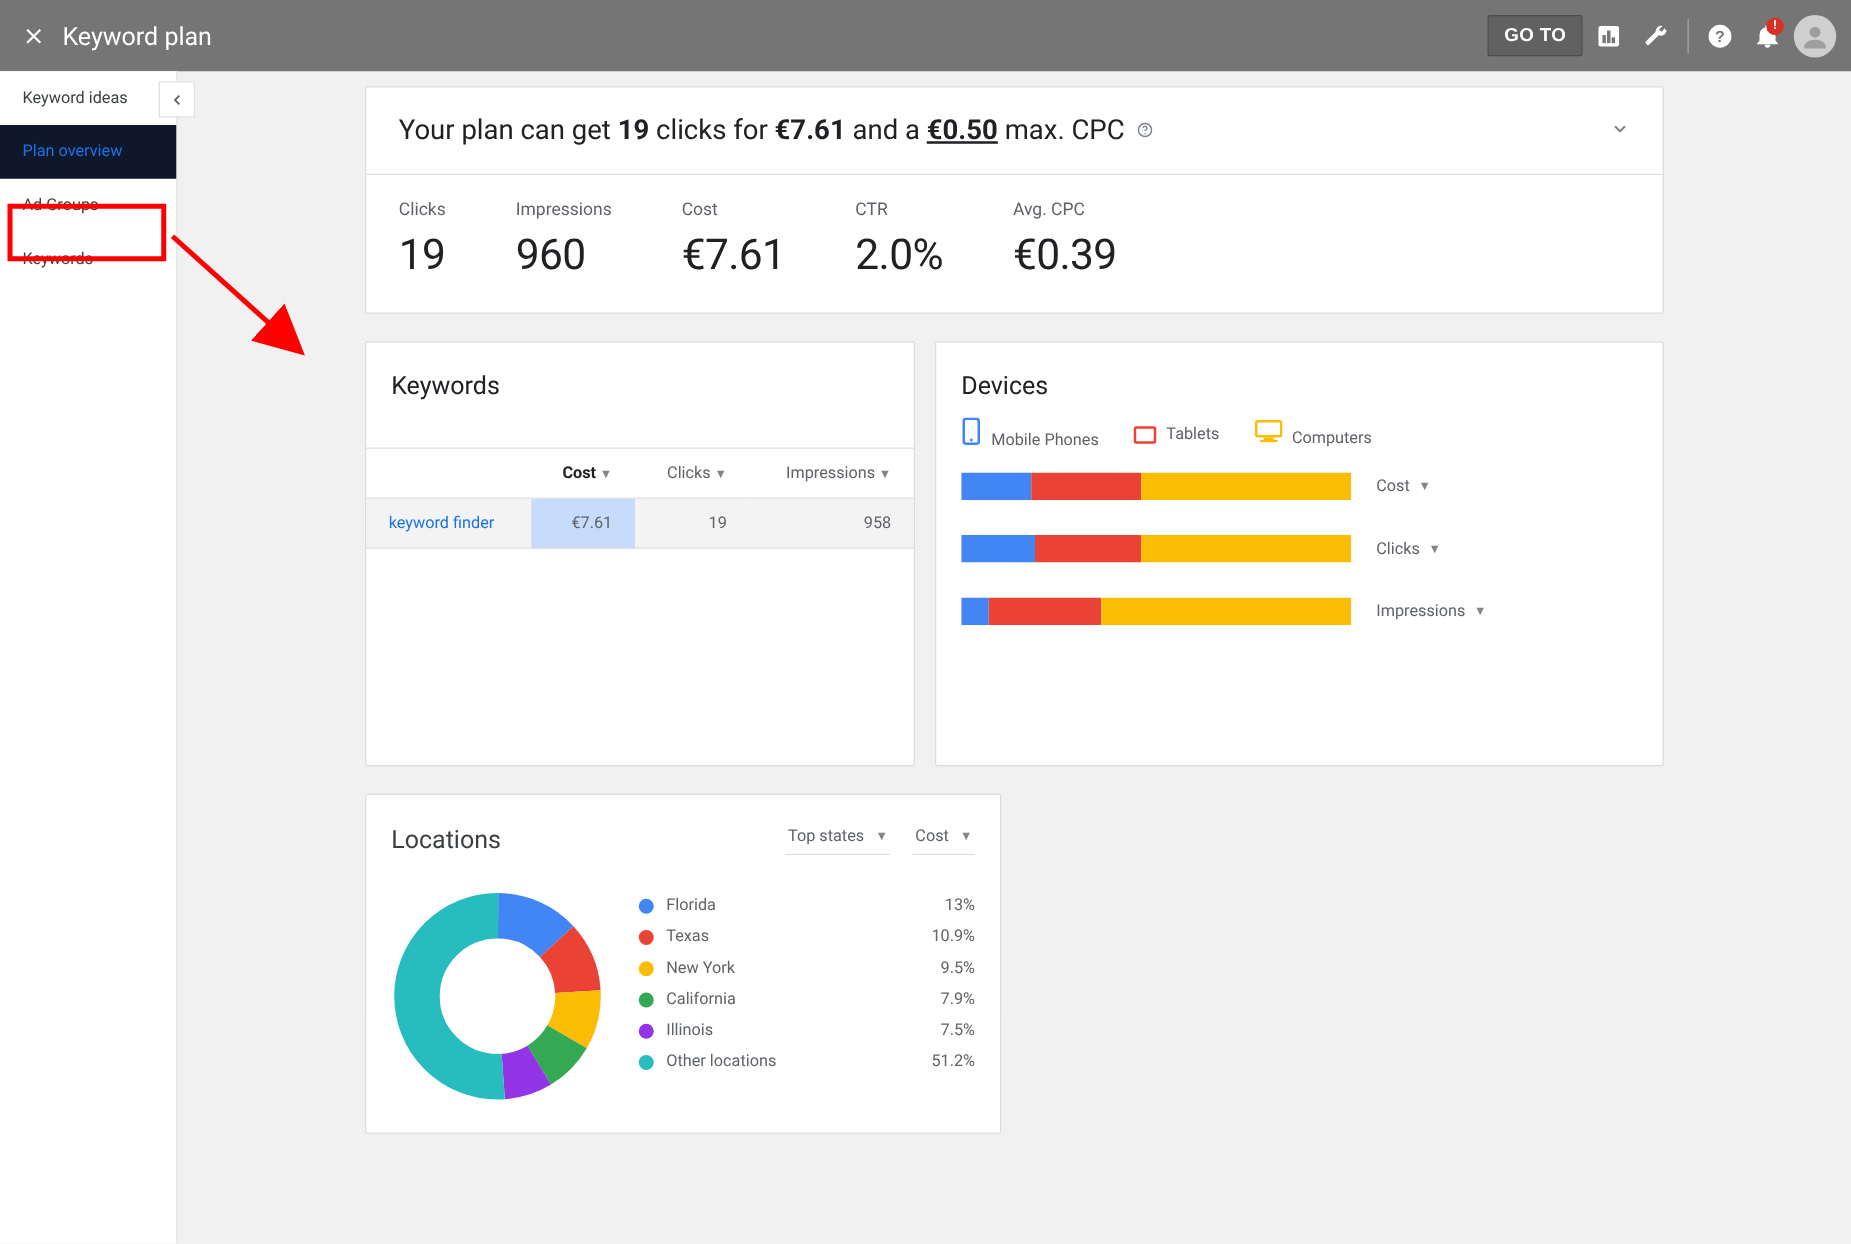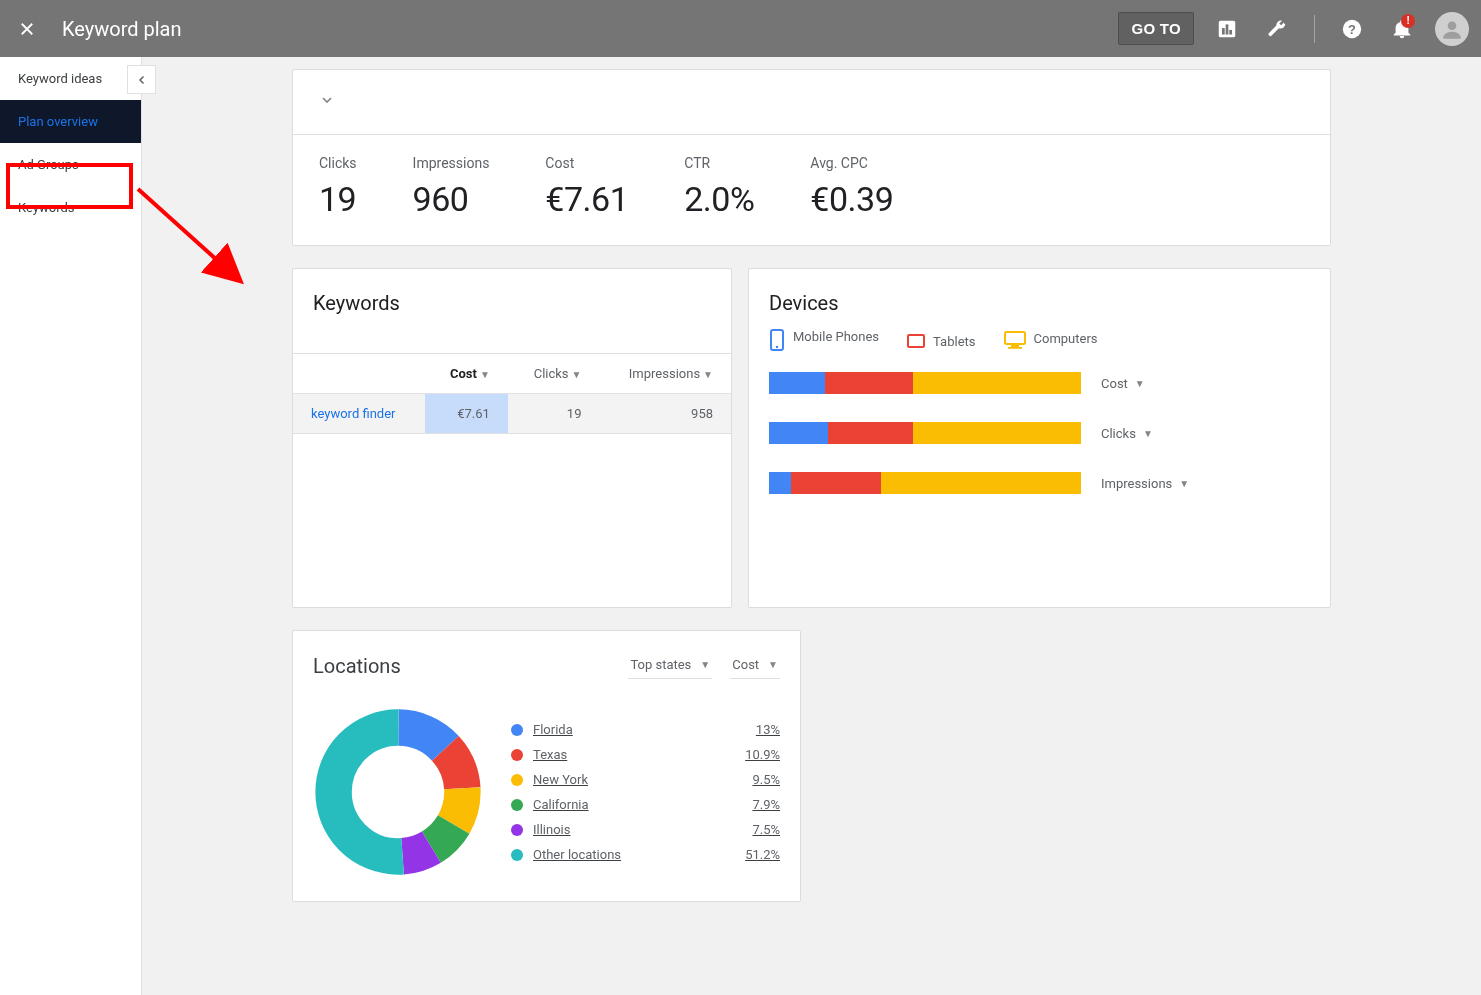--- a/index.html
+++ b/index.html
@@ -26,7 +26,7 @@
   
   .topbar {
     height:57px; background: var(--header); color:#fff; display:flex; align-items:center;
-    padding: 0 12px; gap:16px;
+    padding: 0 12px; gap:4px;
   }
   .topbar .title { font-size:20px; font-weight:400; flex:0 0 auto; margin-left:4px; }
   .topbar .x-btn { width:30px; height:30px; display:flex; align-items:center; justify-content:center; cursor:pointer; }

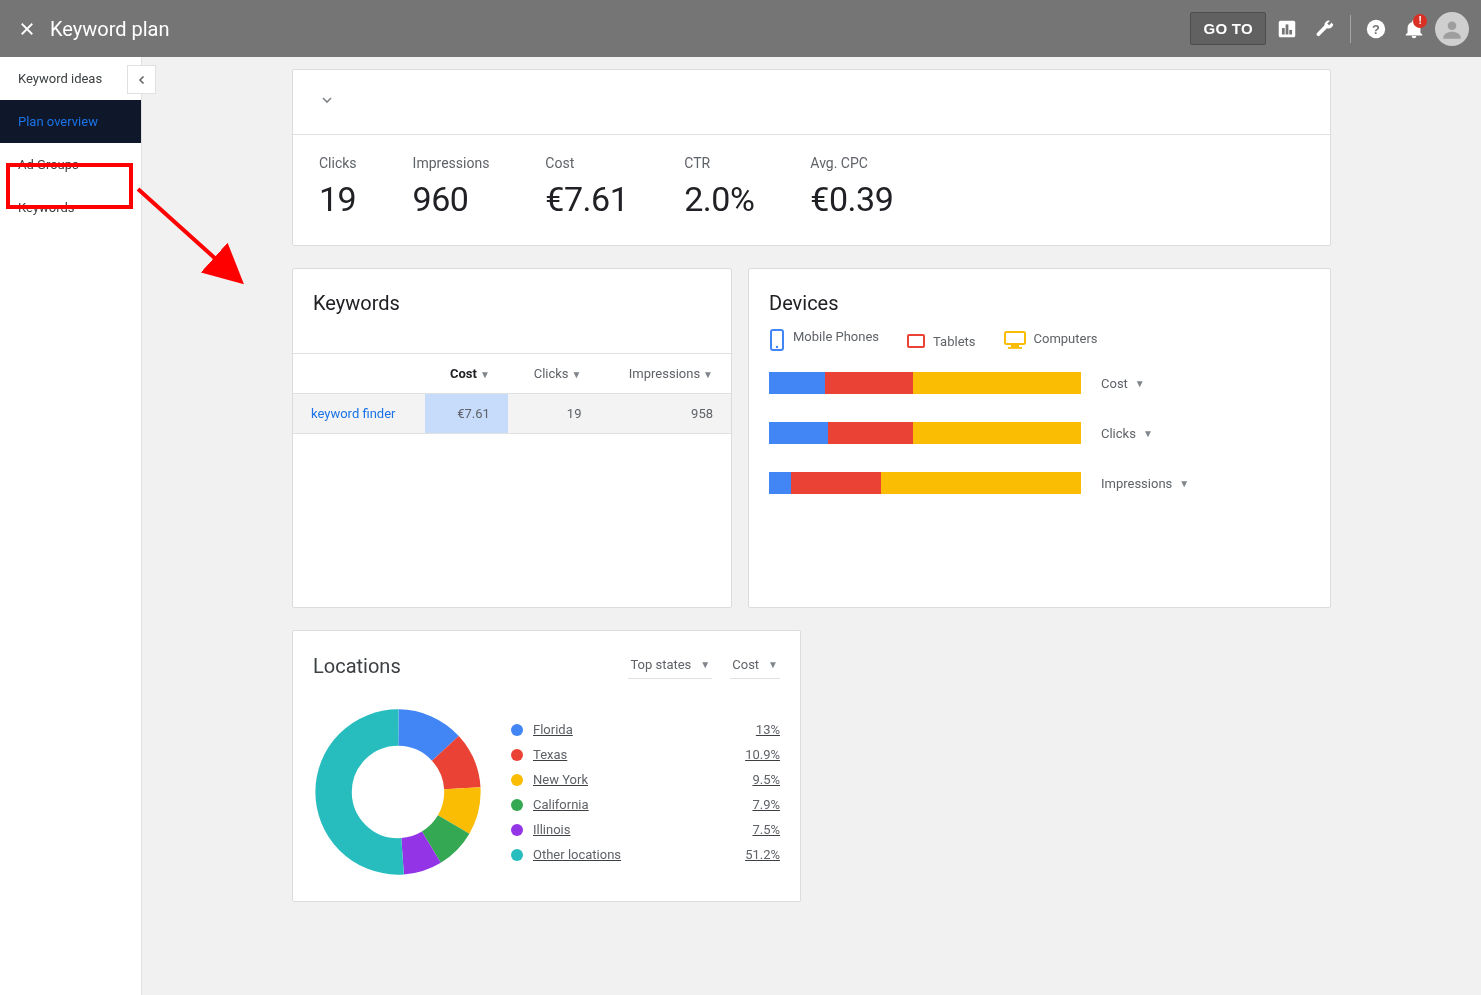--- a/index.html
+++ b/index.html
@@ -193,6 +193,16 @@
   <div class="main">
     <div class="card summary-card">
       <div class="summary-head">
+        <div class="sentence">
+          <span>Your plan can get </span><b>19</b><span> clicks for </span><b>€7.61</b><span> and a </span><span class="u">€0.50</span><span> max. CPC</span>
+          <span class="help-icon">
+            <svg width="14" height="14" viewBox="0 0 24 24" fill="none" stroke="#80868b" stroke-width="2">
+                <circle cx="12" cy="12" r="9"></circle>
+                <path d="M9.5 9.5a2.5 2.5 0 1 1 3.5 2.3c-.8.4-1 1-1 1.7"></path>
+                <circle cx="12" cy="17" r="1" fill="#80868b" stroke="none"></circle>
+              </svg>
+          </span>
+        </div>
         <div class="collapse-caret">
           <svg width="16" height="16" viewBox="0 0 24 24" fill="none" stroke="#80868b" stroke-width="2.5">
               <path d="M6 9 L12 15 L18 9"></path>

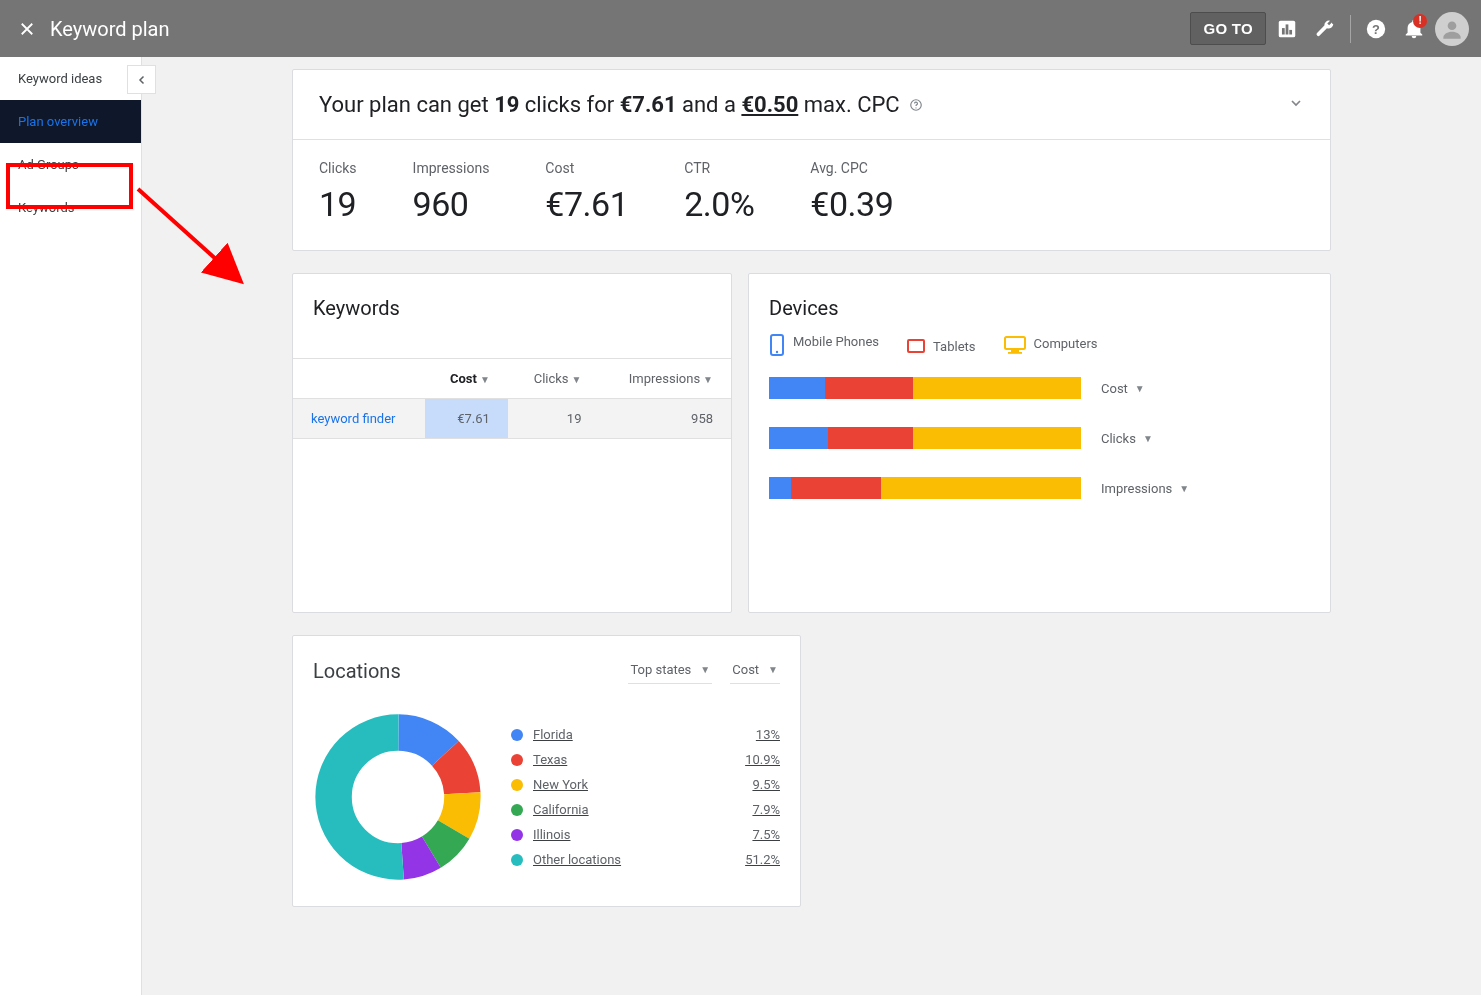--- a/index.html
+++ b/index.html
@@ -96,7 +96,7 @@
   .caret { font-size:10px; color: var(--ink3); margin-left:3px; }
 
   .dev-legend { display:flex; gap:28px; align-items:center; padding: 0 20px 18px; font-size:13px; color: var(--ink2); }
-  .dev-legend .lg { display:flex; align-items:flex-start; gap:8px; }
+  .dev-legend .lg { display:flex; align-items:flex-end; gap:8px; }
   .dev-legend .box { width:16px; height:16px; border:2px solid; border-radius:2px; }
   .dev-bars { padding: 0 20px 8px; }
   .dev-row { display:flex; align-items:center; gap:20px; margin-bottom: 28px; }

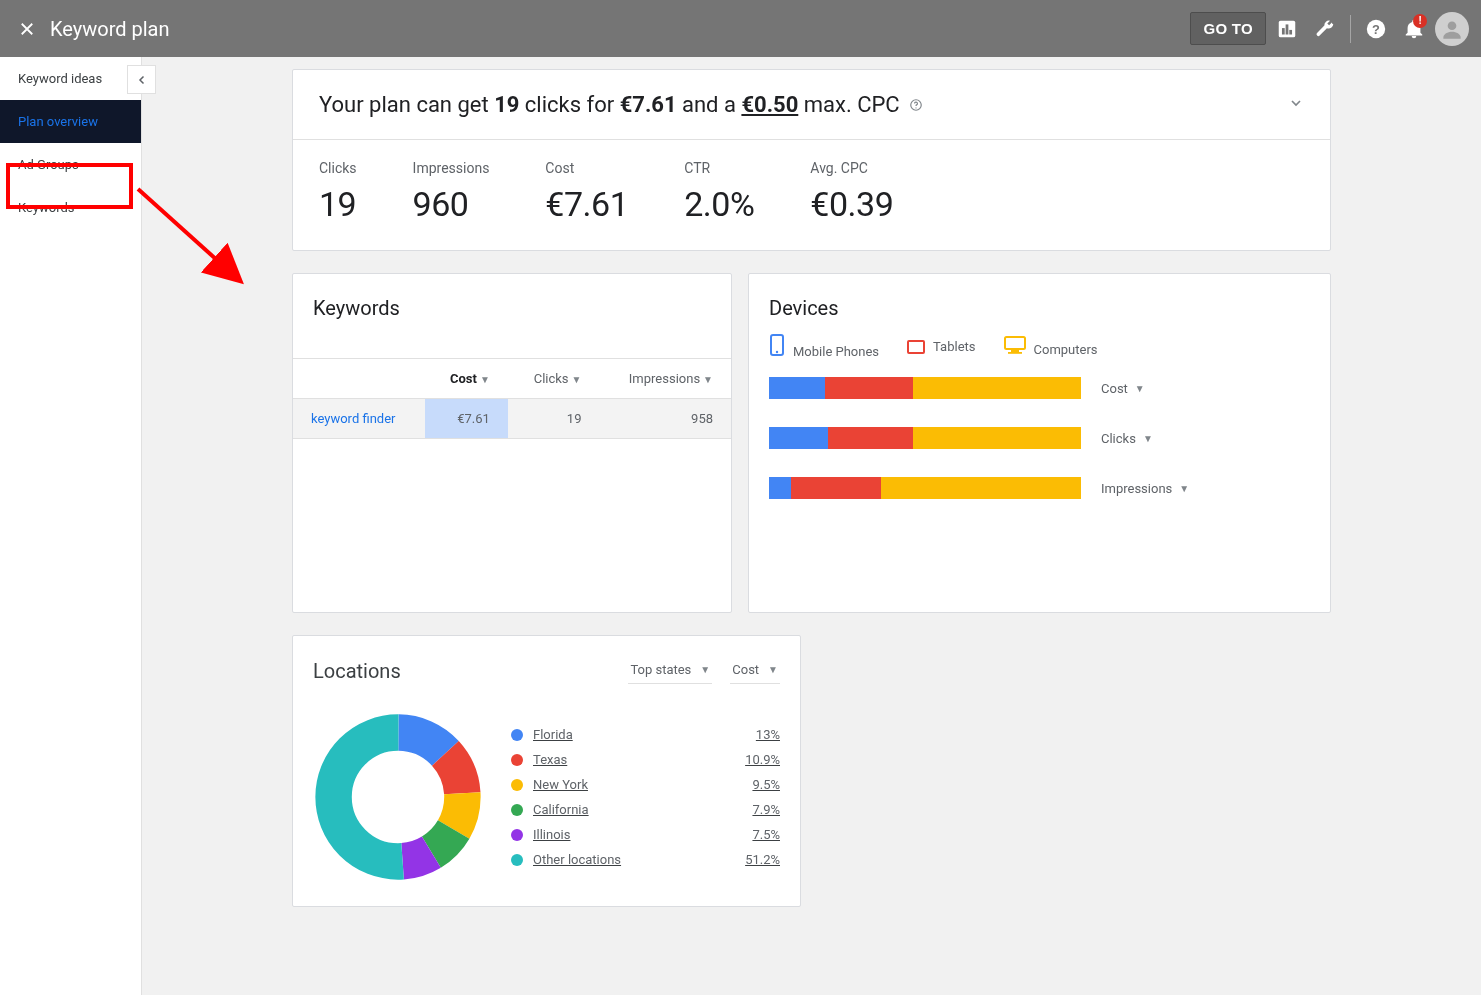--- a/index.html
+++ b/index.html
@@ -109,7 +109,7 @@
   .loc-head .card-title-inline { font-size:20px; flex:1; }
   .sel { font-size:13px; color: var(--ink2); border-bottom:1px solid var(--line); padding: 4px 2px 6px; margin-left:18px; cursor:pointer; display:flex; align-items:center; gap:6px; }
 
-  .loc-body { display:flex; align-items:center; gap:28px; padding: 28px 20px 0; text-decoration: underline; }
+  .loc-body { display:flex; gap:28px; padding: 28px 20px 0; }
   .donut-wrap { width:170px; height:170px; }
   .loc-legend { flex:1; font-size:13px; color: var(--ink2); }
   .loc-legend .lrow { display:flex; align-items:center; padding:5px 0; }

